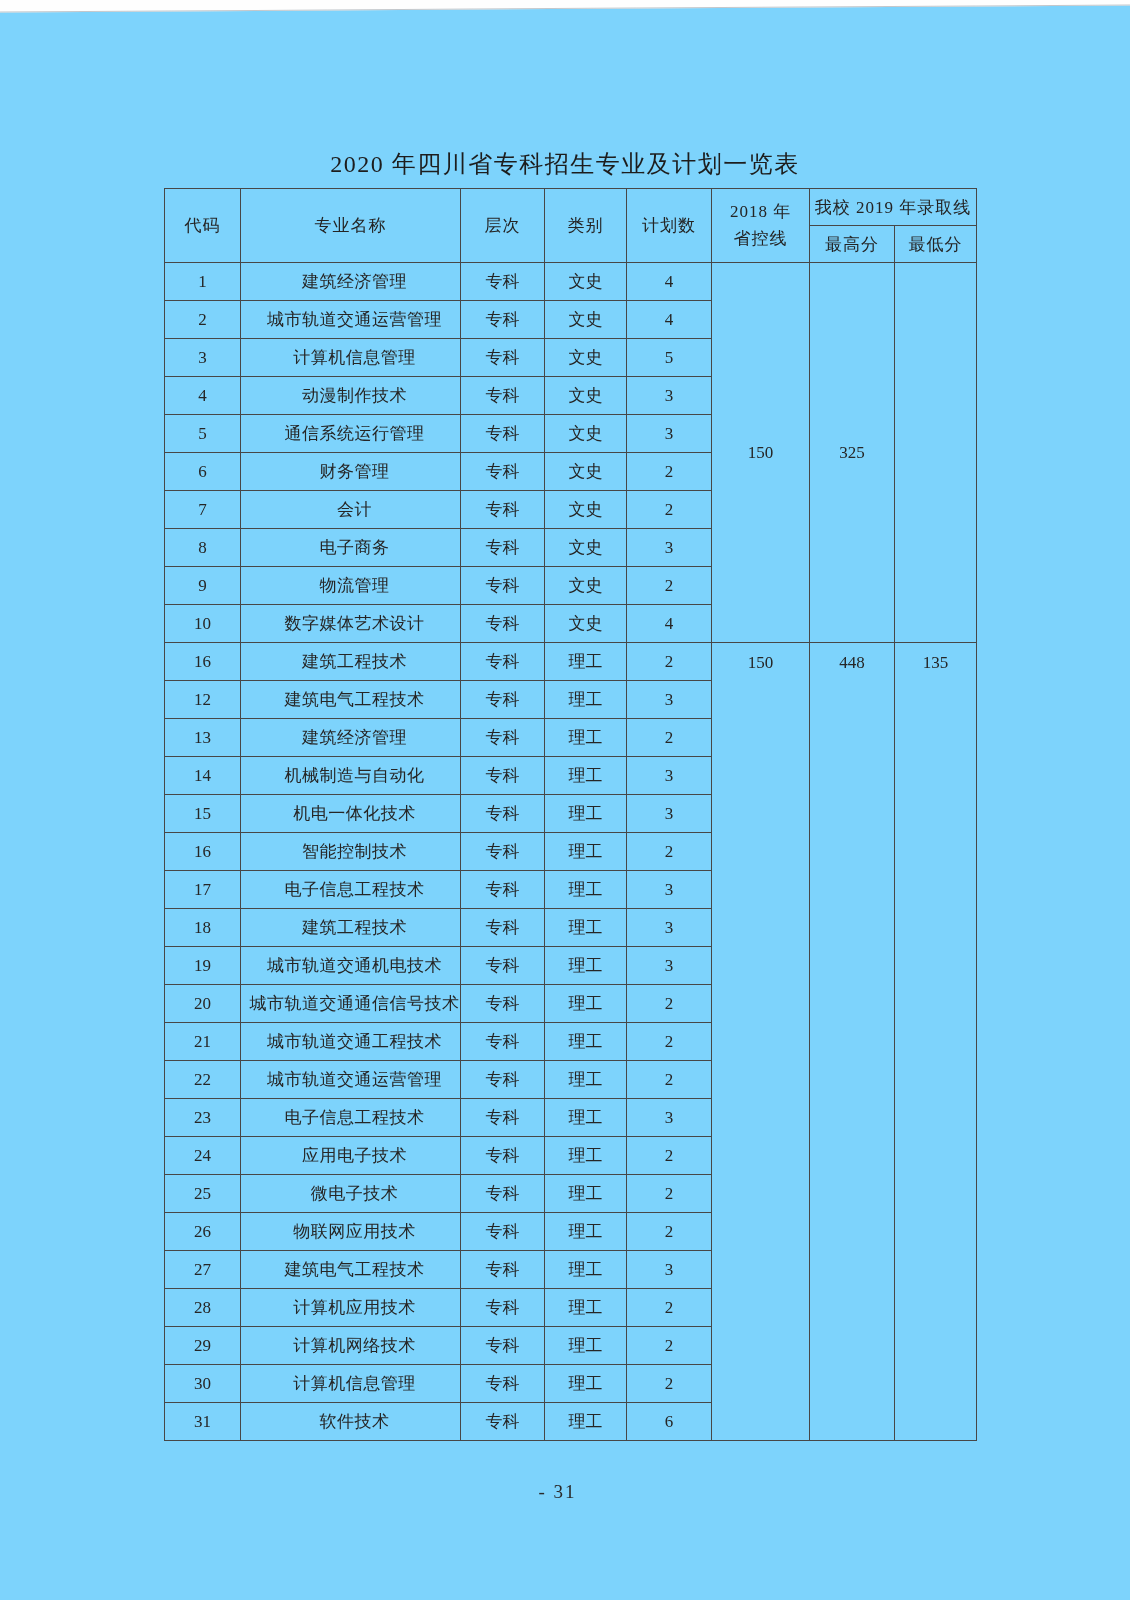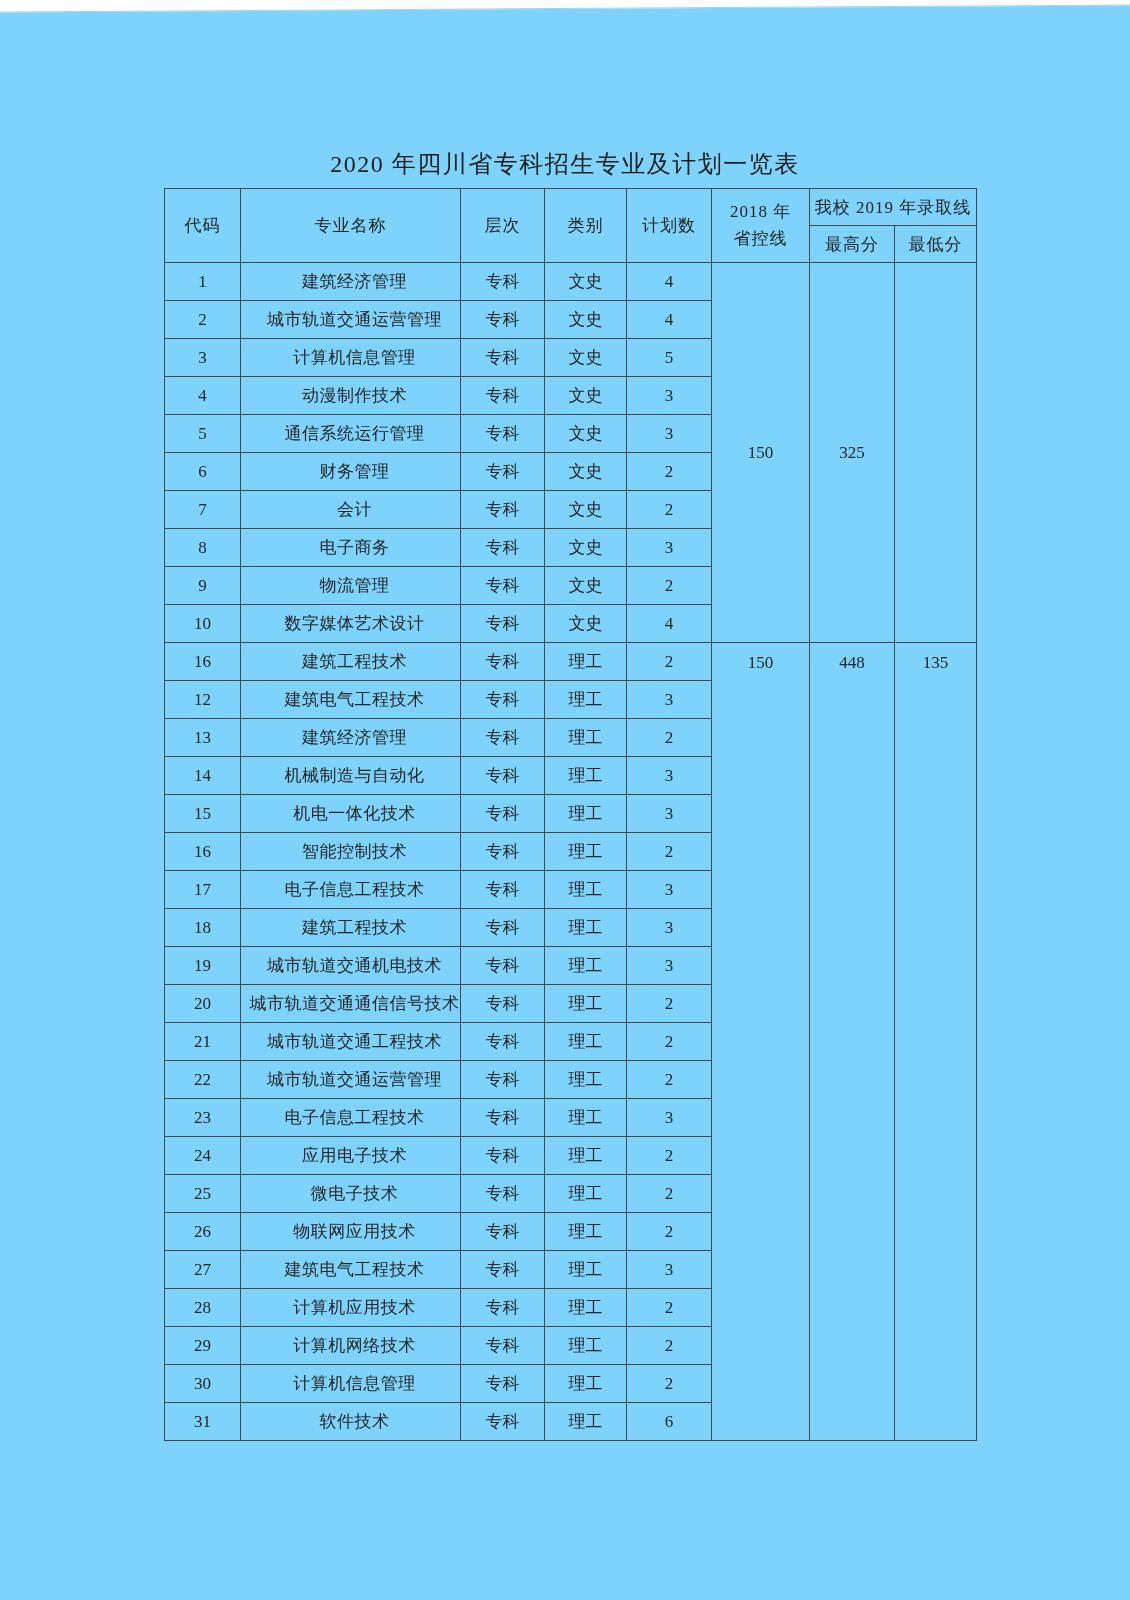--- a/index.html
+++ b/index.html
@@ -363,6 +363,7 @@
       </tbody>
   </table>
 
+  <div class="page-footer">- 31</div>
 
 </div>
 

